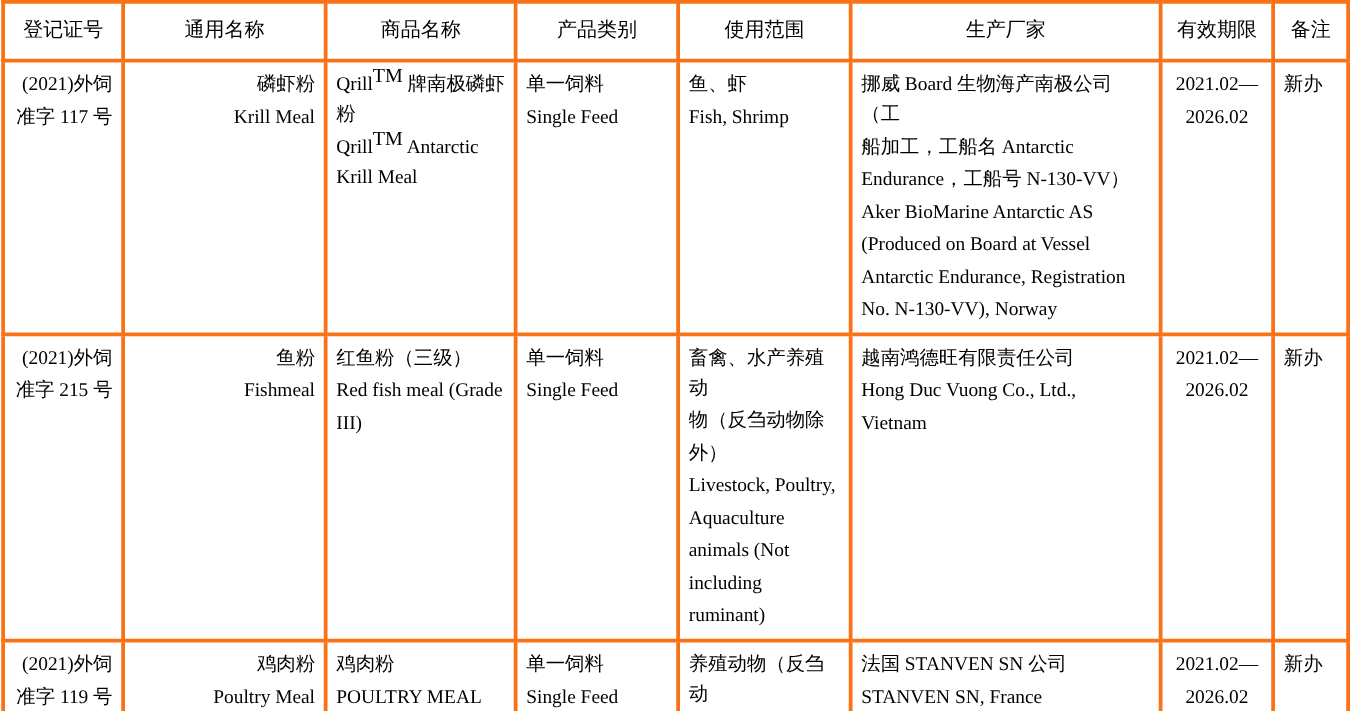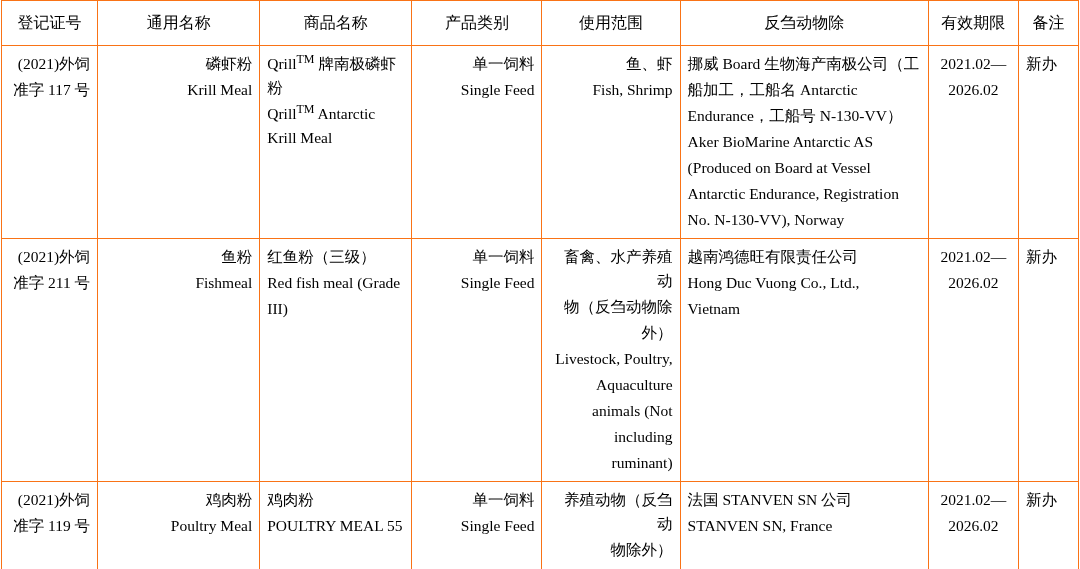--- a/index.html
+++ b/index.html
@@ -28,7 +28,7 @@
   }
   table.reg-table th,
   table.reg-table td {
-    border: 1px solid #f97316;
+    border: 3px solid #f97316;
     vertical-align: top;
     padding: 6px 7px 6px 7px;
     font-size: 15.5px;

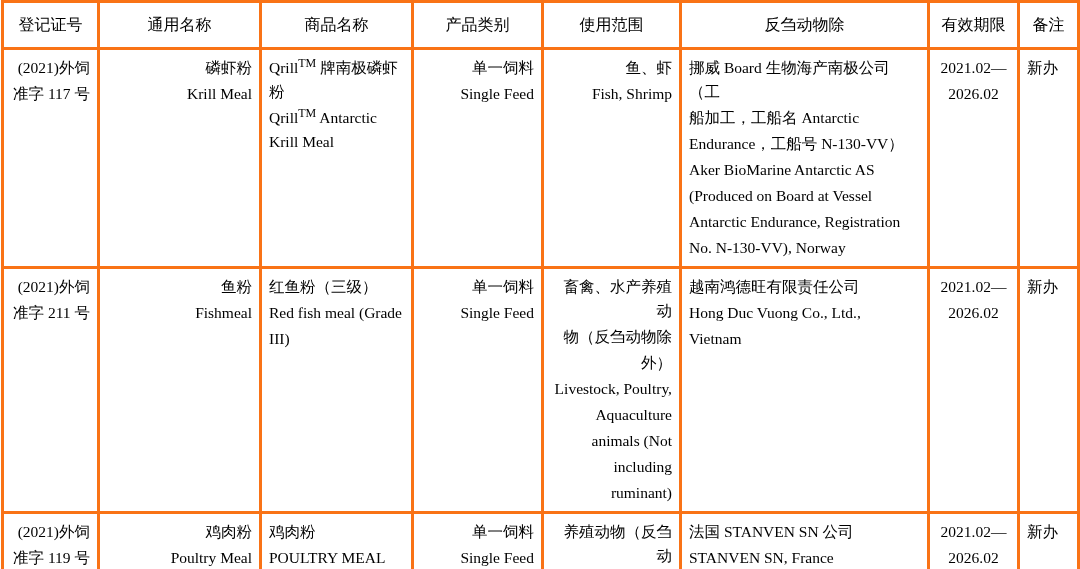--- a/index.html
+++ b/index.html
@@ -96,7 +96,7 @@
         <th>商品名称</th>
         <th>产品类别</th>
         <th>使用范围</th>
-        <th>反刍动物除</th>
+        <th>生产厂家</th>
         <th>有效期限</th>
         <th>备注</th>
       </tr>

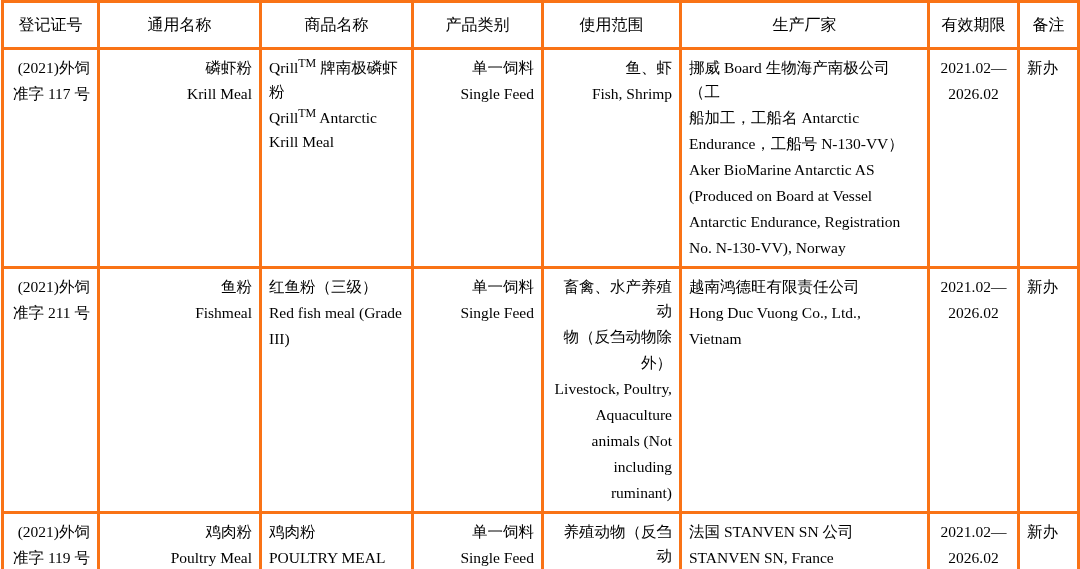--- a/index.html
+++ b/index.html
@@ -65,7 +65,7 @@
   .line + .line { margin-top: 2px; }
 
   .tm {
-    font-size: 12px;
+    font-size: 16px;
     vertical-align: super;
     line-height: 0;
   }

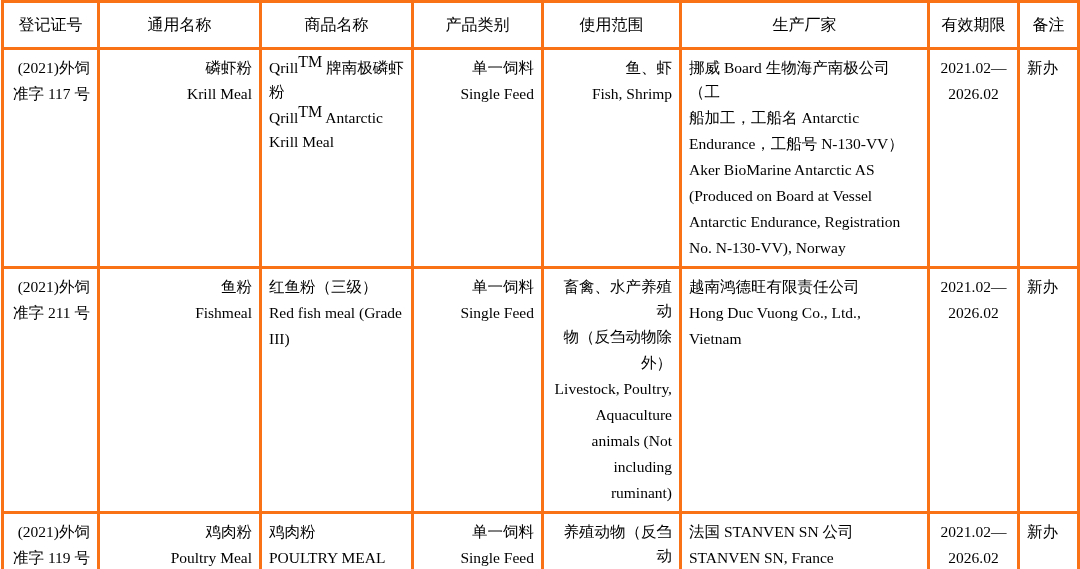--- a/index.html
+++ b/index.html
@@ -55,7 +55,7 @@
   td.cell-reg      { text-align: right; vertical-align: middle; }
   td.cell-generic  { text-align: right; vertical-align: middle; }
   td.cell-product  { text-align: left; vertical-align: middle; }
-  td.cell-category { text-align: right; vertical-align: middle; }
+  td.cell-category { text-align: left; vertical-align: middle; }
   td.cell-scope    { text-align: right; vertical-align: middle; }
   td.cell-maker    { text-align: left; vertical-align: middle; }
   td.cell-valid    { text-align: center; vertical-align: middle; }

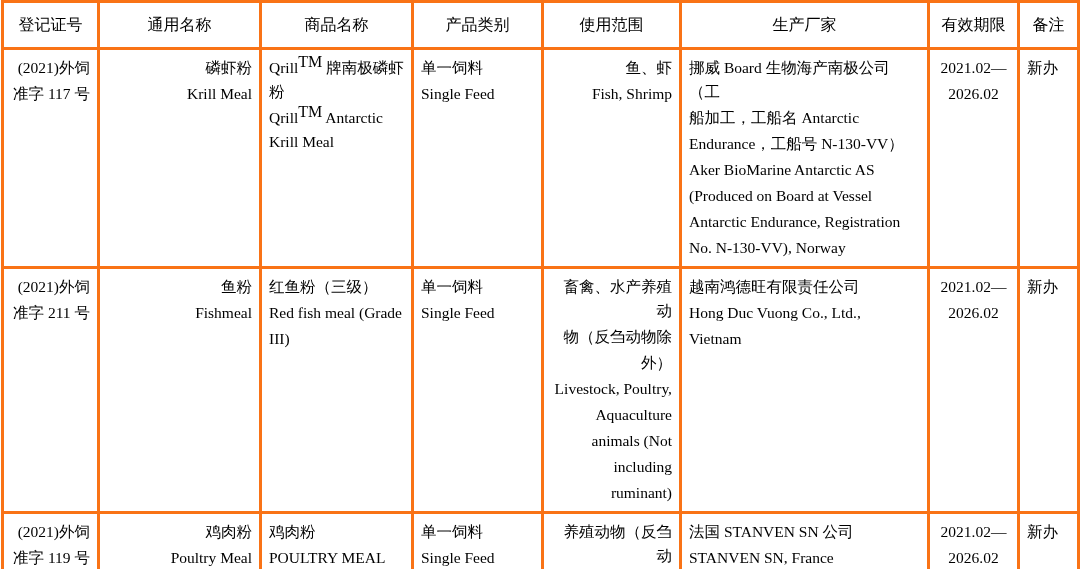--- a/index.html
+++ b/index.html
@@ -56,7 +56,7 @@
   td.cell-generic  { text-align: right; vertical-align: middle; }
   td.cell-product  { text-align: left; vertical-align: middle; }
   td.cell-category { text-align: left; vertical-align: middle; }
-  td.cell-scope    { text-align: right; vertical-align: middle; }
+  td.cell-scope    { text-align: left; vertical-align: middle; }
   td.cell-maker    { text-align: left; vertical-align: middle; }
   td.cell-valid    { text-align: center; vertical-align: middle; }
   td.cell-remark   { text-align: left; vertical-align: middle; }

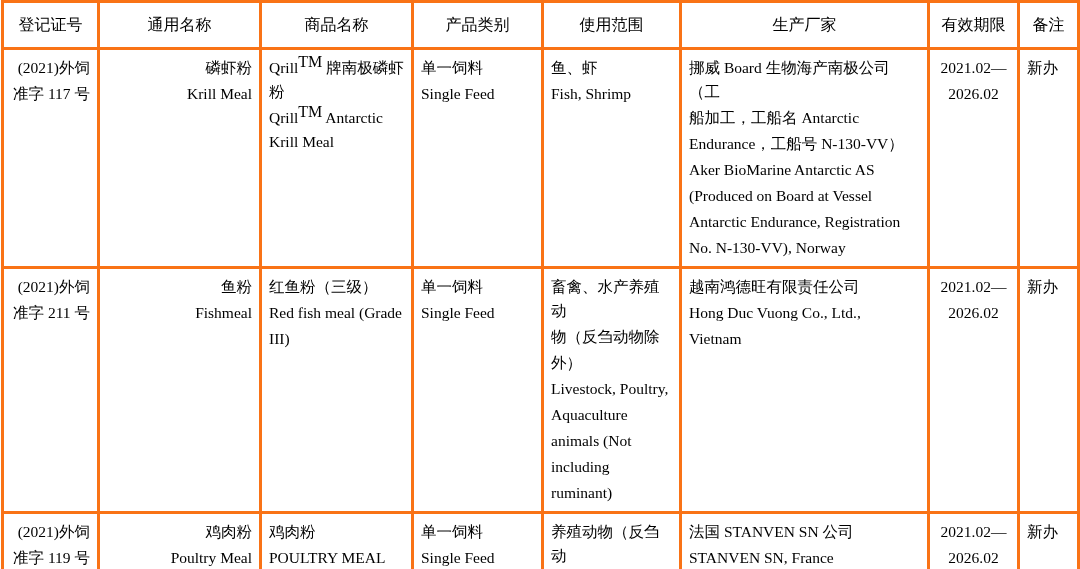--- a/index.html
+++ b/index.html
@@ -59,7 +59,7 @@
   td.cell-scope    { text-align: left; vertical-align: middle; }
   td.cell-maker    { text-align: left; vertical-align: middle; }
   td.cell-valid    { text-align: center; vertical-align: middle; }
-  td.cell-remark   { text-align: left; vertical-align: middle; }
+  td.cell-remark   { text-align: left; vertical-align: middle; font-family: Liberation Mono, monospace; }
 
   .line { display: block; }
   .line + .line { margin-top: 2px; }

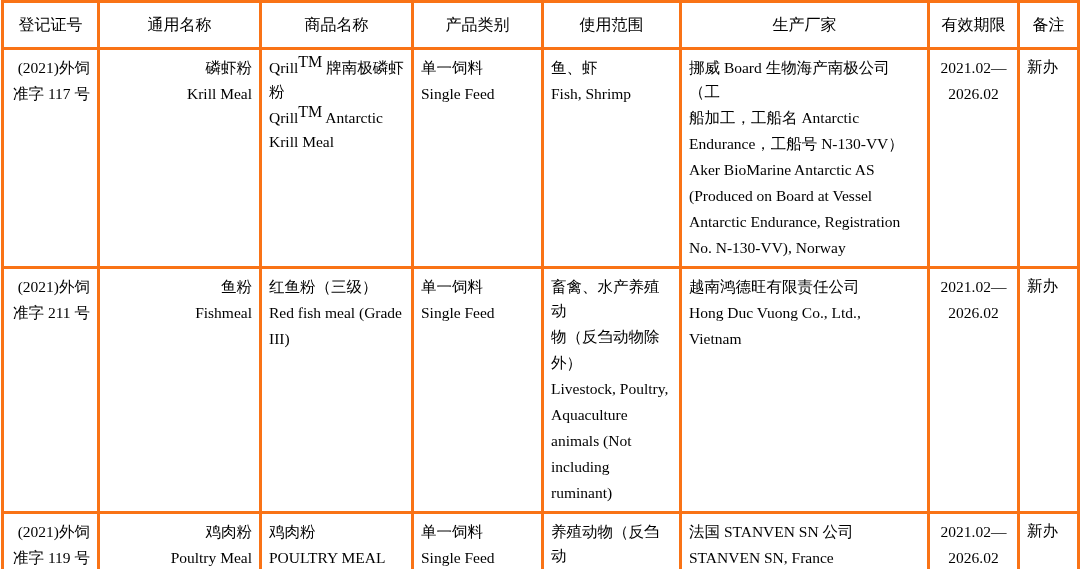--- a/index.html
+++ b/index.html
@@ -145,7 +145,7 @@
       <tr class="row-2">
         <td class="cell-reg">
           <span class="line">(2021)外饲</span>
-          <span class="line">准字 211 号</span>
+          <span class="line">准字 215 号</span>
         </td>
         <td class="cell-generic">
           <span class="line">鱼粉</span>

